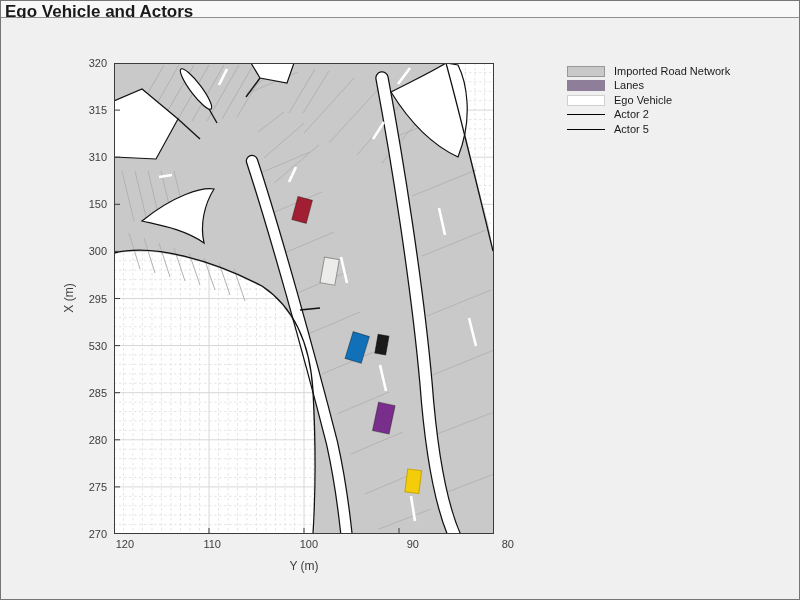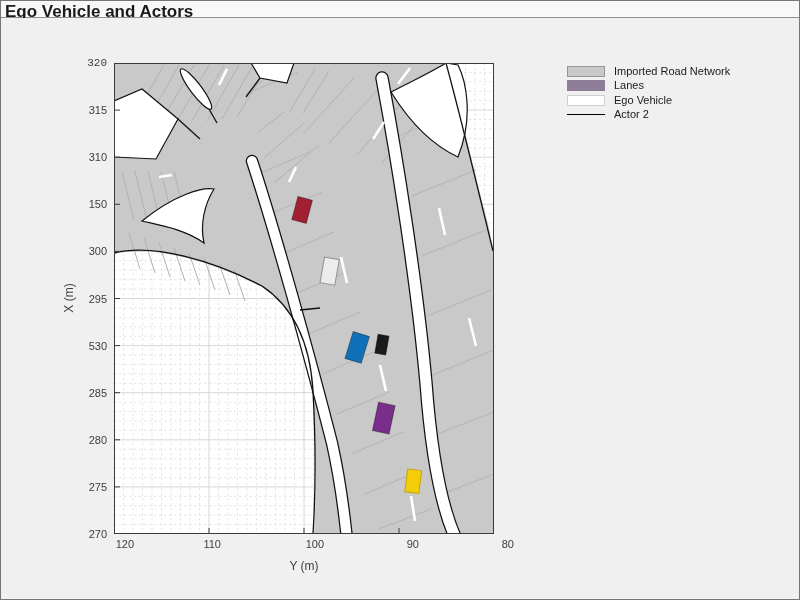--- a/index.html
+++ b/index.html
@@ -260,7 +260,7 @@
         <div class="ticklabel xticklabel" style="left: 283px;">100</div>
         <div class="ticklabel xticklabel" style="left: 378px;">90</div>
         <div class="ticklabel xticklabel" style="left: 473px;">80</div>
-        <div class="ticklabel yticklabel" style="top: 39px; font-family: Liberation Mono, monospace;">320</div>
+        <div class="ticklabel yticklabel" style="top: 39px;">320</div>
         <div class="ticklabel yticklabel" style="top: 86.1px;">315</div>
         <div class="ticklabel yticklabel" style="top: 133.2px;">310</div>
         <div class="ticklabel yticklabel" style="top: 180.3px;">150</div>

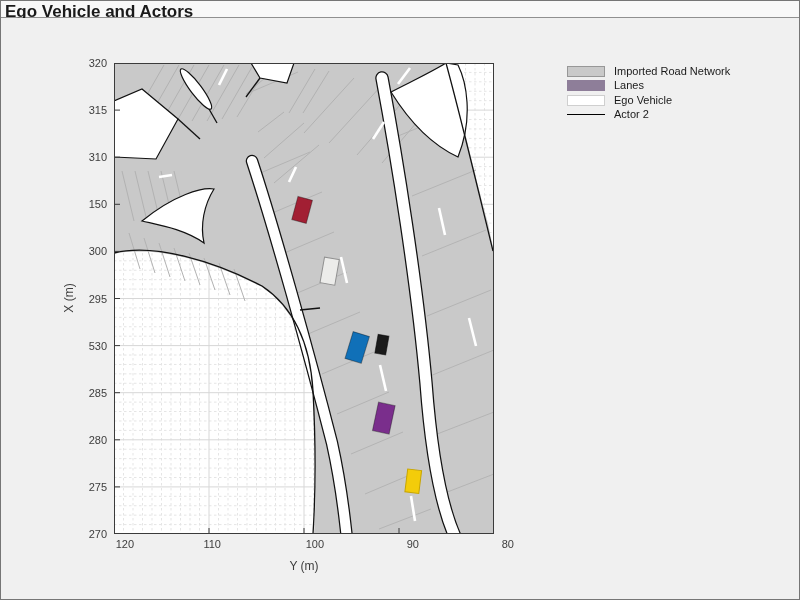--- a/index.html
+++ b/index.html
@@ -293,6 +293,10 @@
           <span class="legend-line" style="border-top-color: rgb(0, 0, 0);"></span>
           <span class="legend-label">Actor 2</span>
         </div>
+        <div class="legend-row">
+          <span class="legend-line" style="border-top-color: rgb(0, 0, 0);"></span>
+          <span class="legend-label">Actor 5</span>
+        </div>
       </div>
   </div>
 </div>

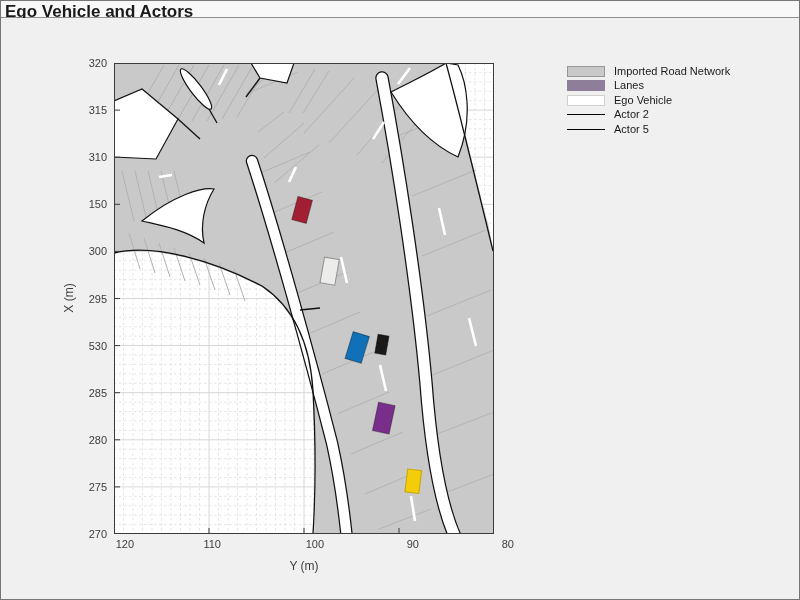--- a/index.html
+++ b/index.html
@@ -257,7 +257,7 @@
     <div id="ticklabels">
         <div class="ticklabel xticklabel" style="left: 93px;">120</div>
         <div class="ticklabel xticklabel" style="left: 180px;">110</div>
-        <div class="ticklabel xticklabel" style="left: 283px;">100</div>
+        <div class="ticklabel xticklabel" style="left: 277px;">100</div>
         <div class="ticklabel xticklabel" style="left: 378px;">90</div>
         <div class="ticklabel xticklabel" style="left: 473px;">80</div>
         <div class="ticklabel yticklabel" style="top: 39px;">320</div>

